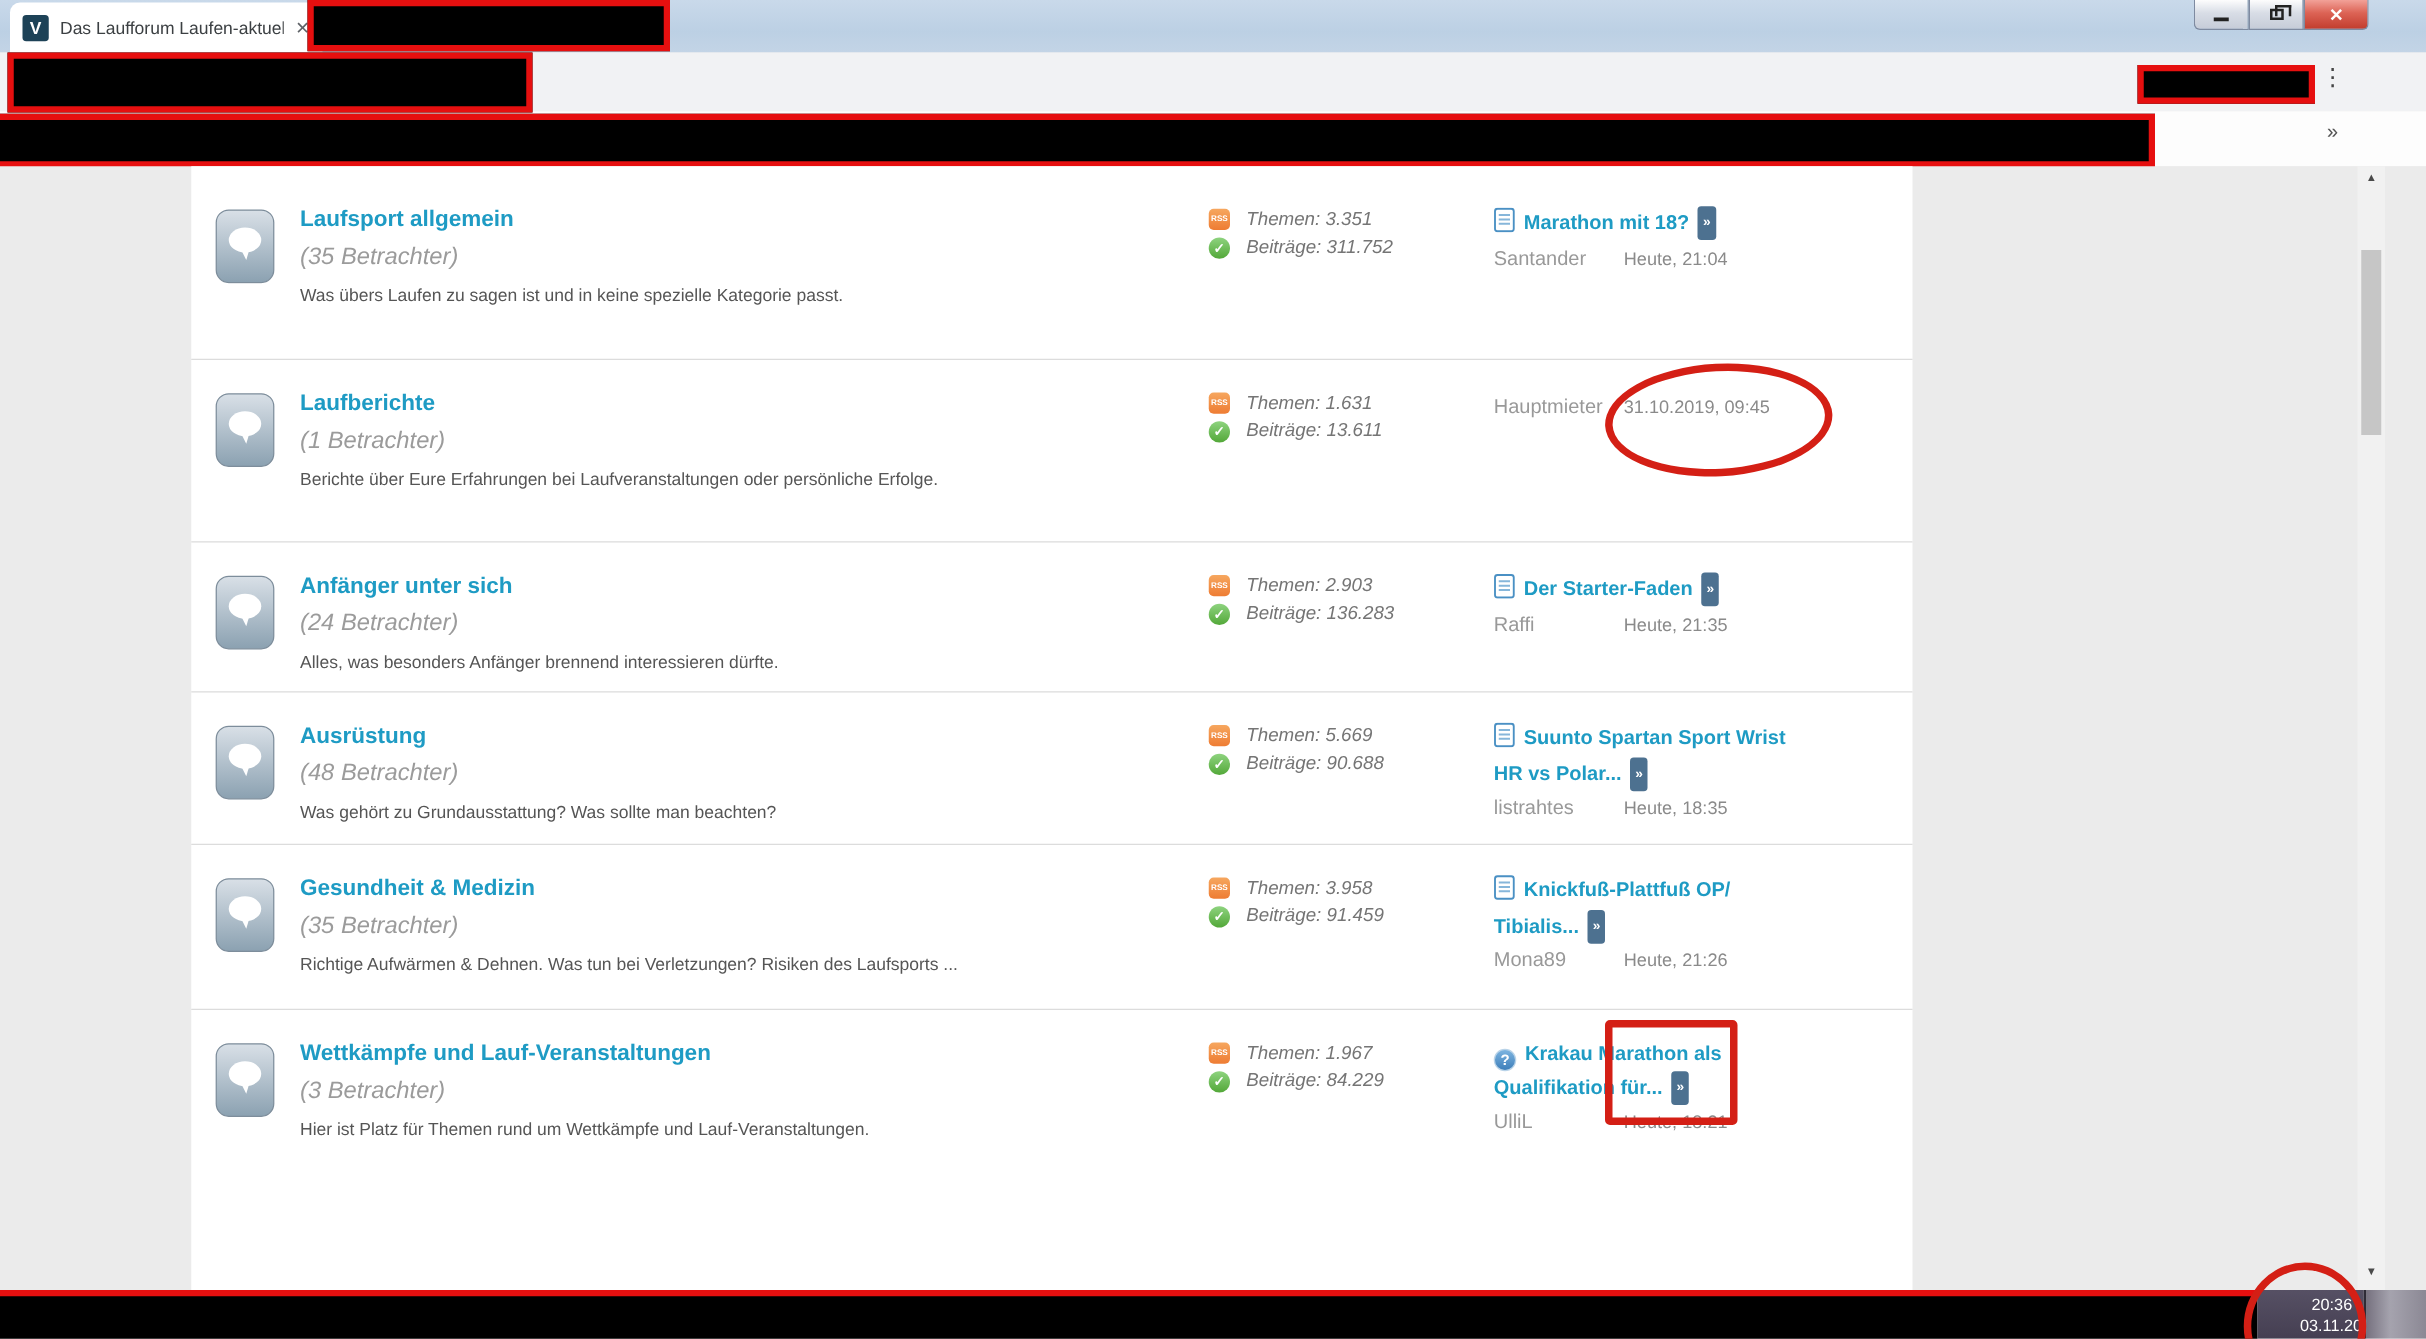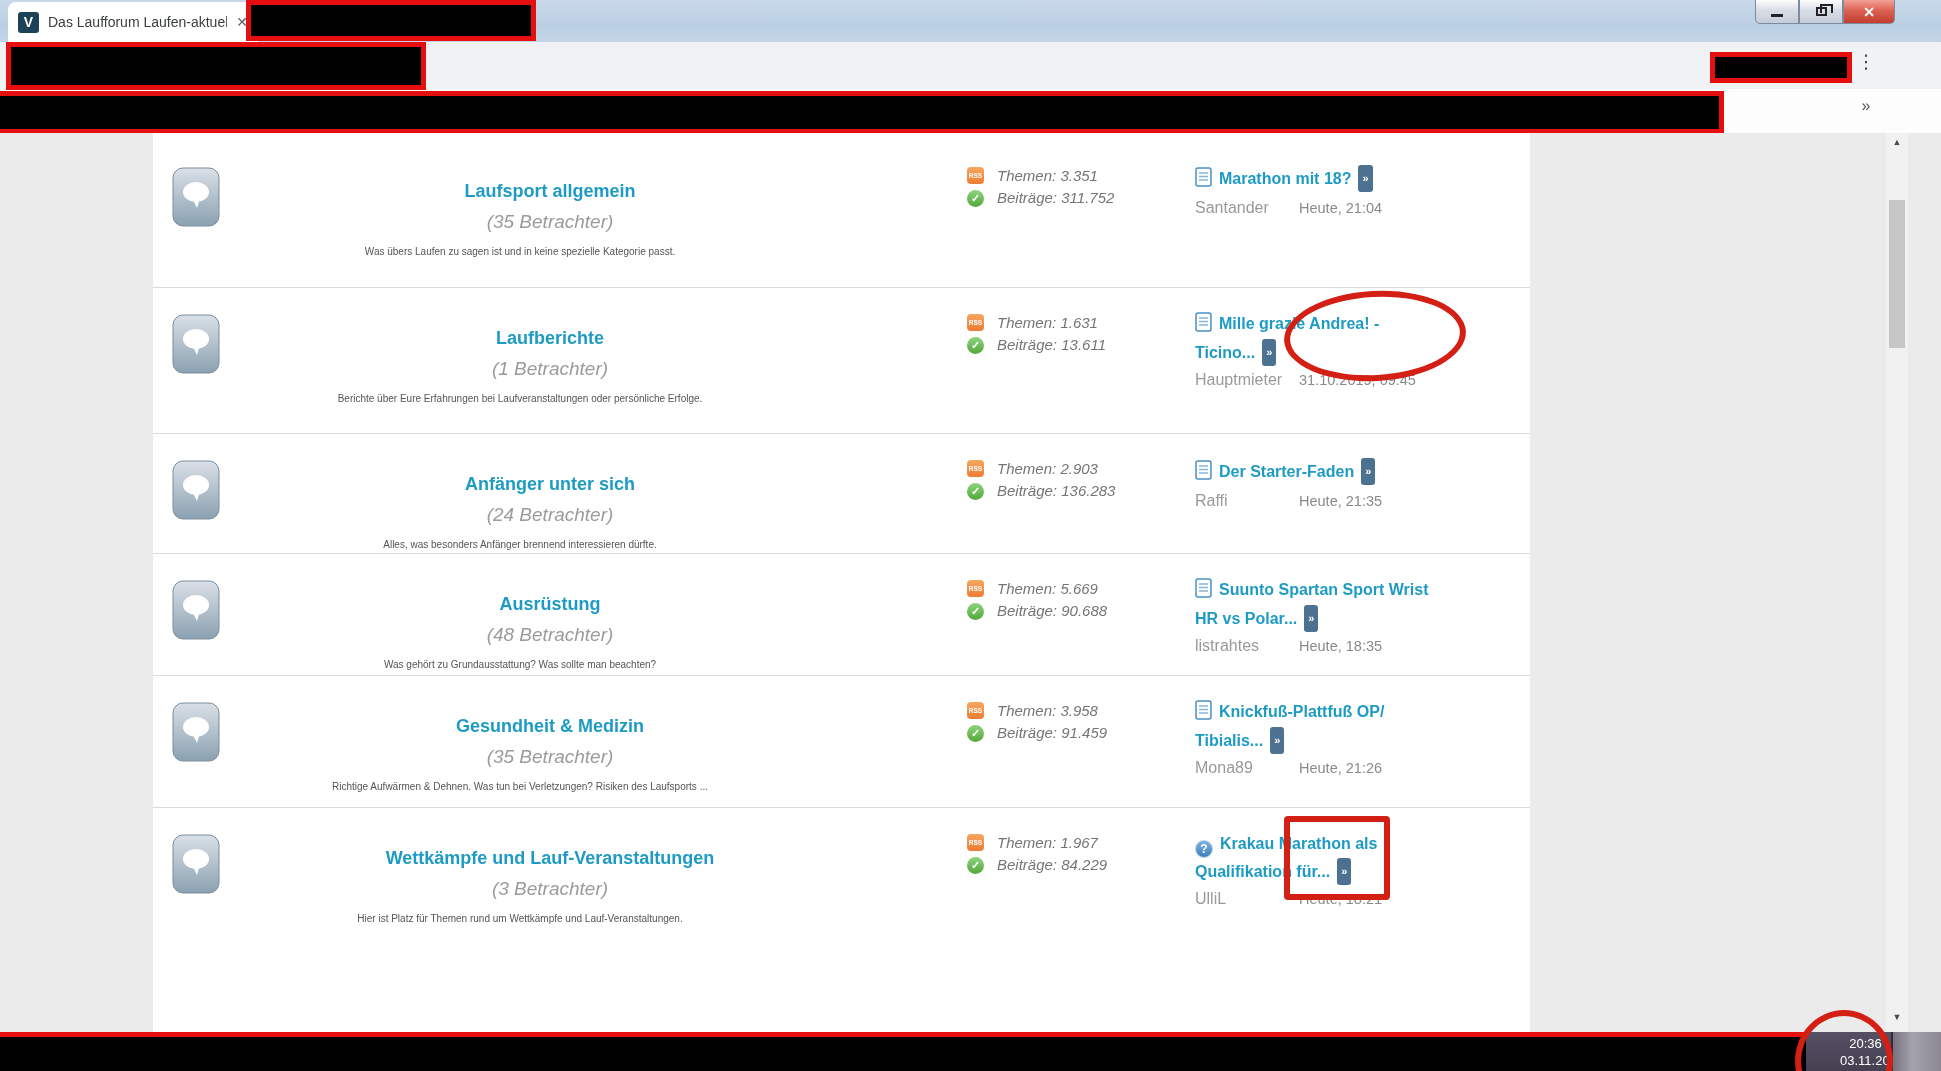--- a/index.html
+++ b/index.html
@@ -54,7 +54,7 @@
   .r1 { height:146px; } .r2 { height:146px; } .r3 { height:120px;padding-left:20px; }
   .r4 { height:122px; } .r5 { height:132px; } .r6 { height:160px; }
   .ficon { position:absolute; left:19px; top:26px; }
-  .fmain { position:absolute; left:87px; top:40px; width:620px;text-align:center; }
+  .fmain { position:absolute; left:87px; top:24px; width:620px; }
   .ftitle { font-size:18px; font-weight:bold; color:#1e9bc4; text-decoration:none; display:inline-block; }
   .fviewers { font-size:19px; font-style:italic; color:#9b9b9b; margin-top:9px; }
   .fdesc { font-size:10px; color:#555; margin-top:6px; line-height:26px; max-width:560px; }

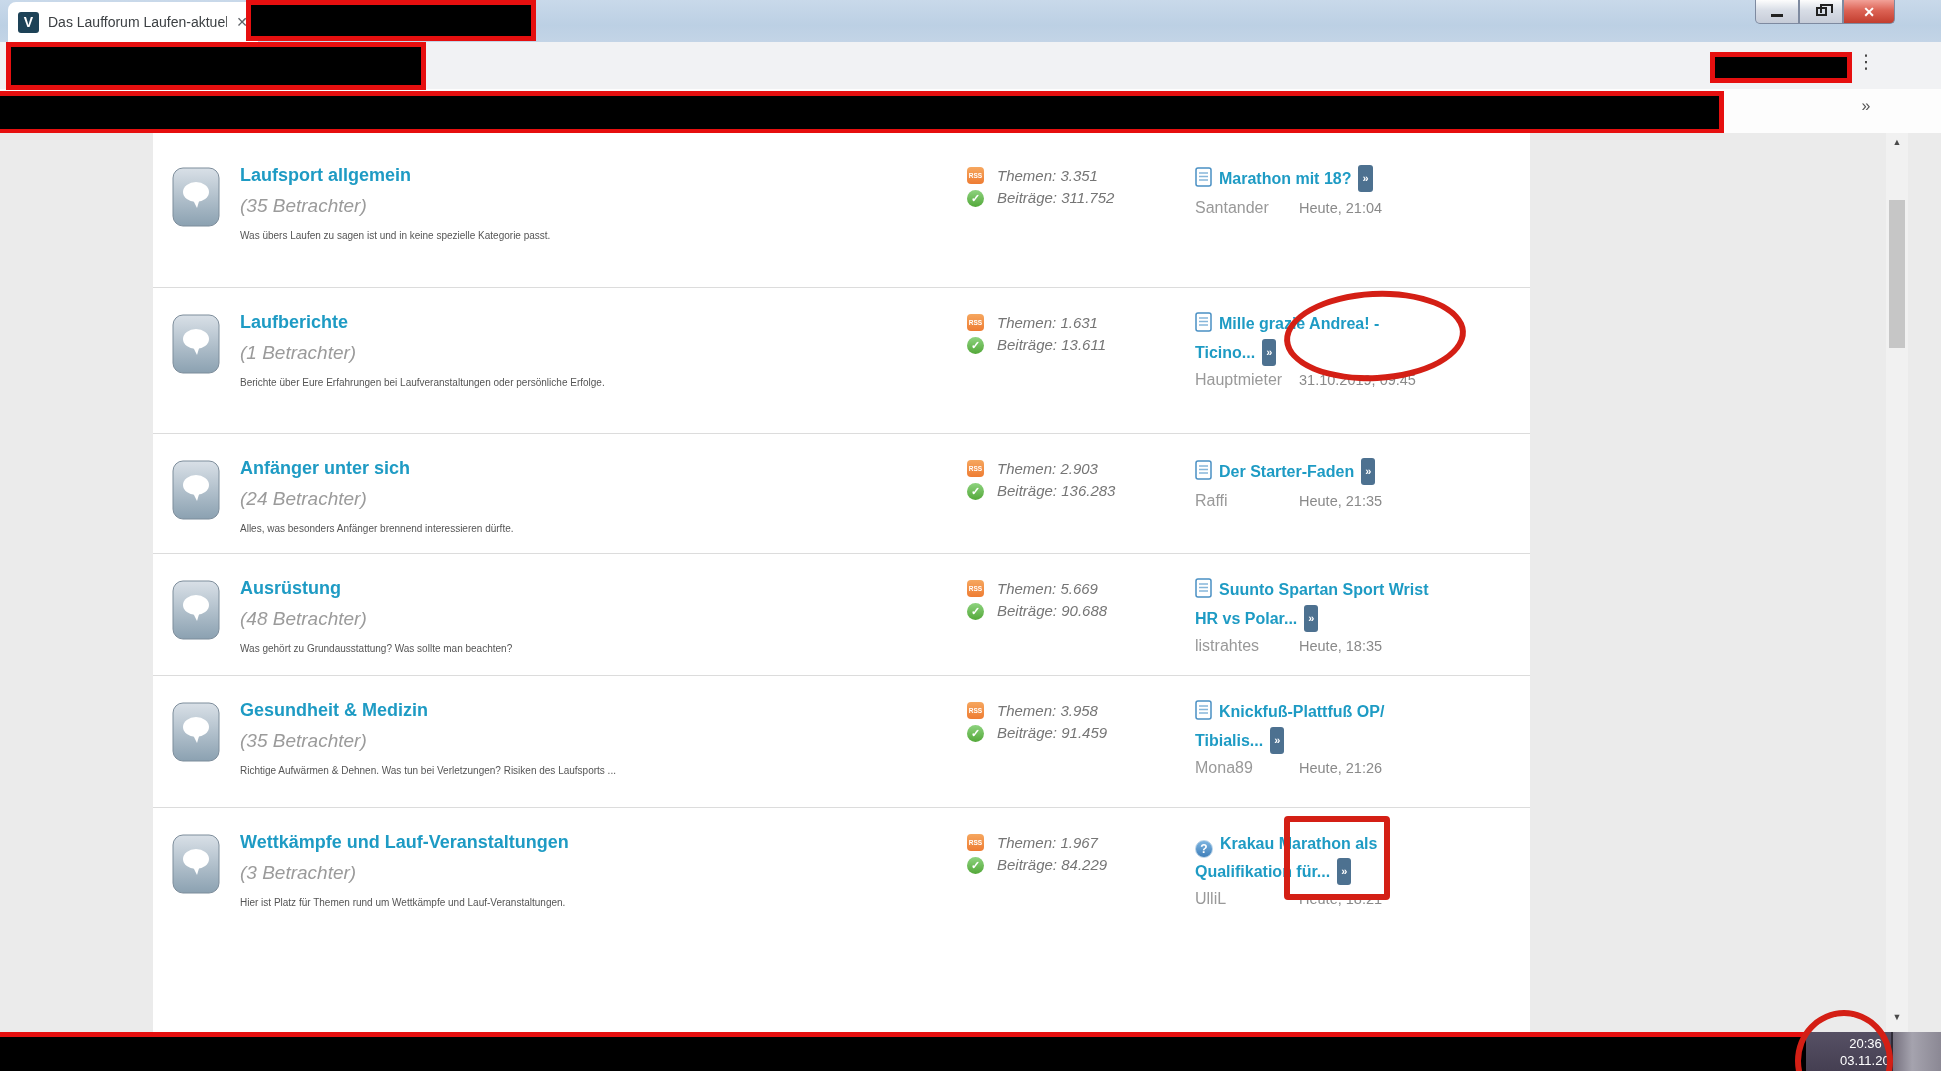--- a/index.html
+++ b/index.html
@@ -57,7 +57,7 @@
   .fmain { position:absolute; left:87px; top:24px; width:620px; }
   .ftitle { font-size:18px; font-weight:bold; color:#1e9bc4; text-decoration:none; display:inline-block; }
   .fviewers { font-size:19px; font-style:italic; color:#9b9b9b; margin-top:9px; }
-  .fdesc { font-size:10px; color:#555; margin-top:6px; line-height:26px; max-width:560px; }
+  .fdesc { font-size:14px; color:#555; margin-top:6px; line-height:26px; max-width:560px; }
   .fstats { position:absolute; left:814px; top:24px; display:flex; gap:13px; }
   .stat-icons { display:flex; flex-direction:column; gap:6px; padding-top:2px; }
   .rss-ico { width:17px; height:17px; border-radius:4px; background:linear-gradient(180deg,#f6a75f,#ee7c33);

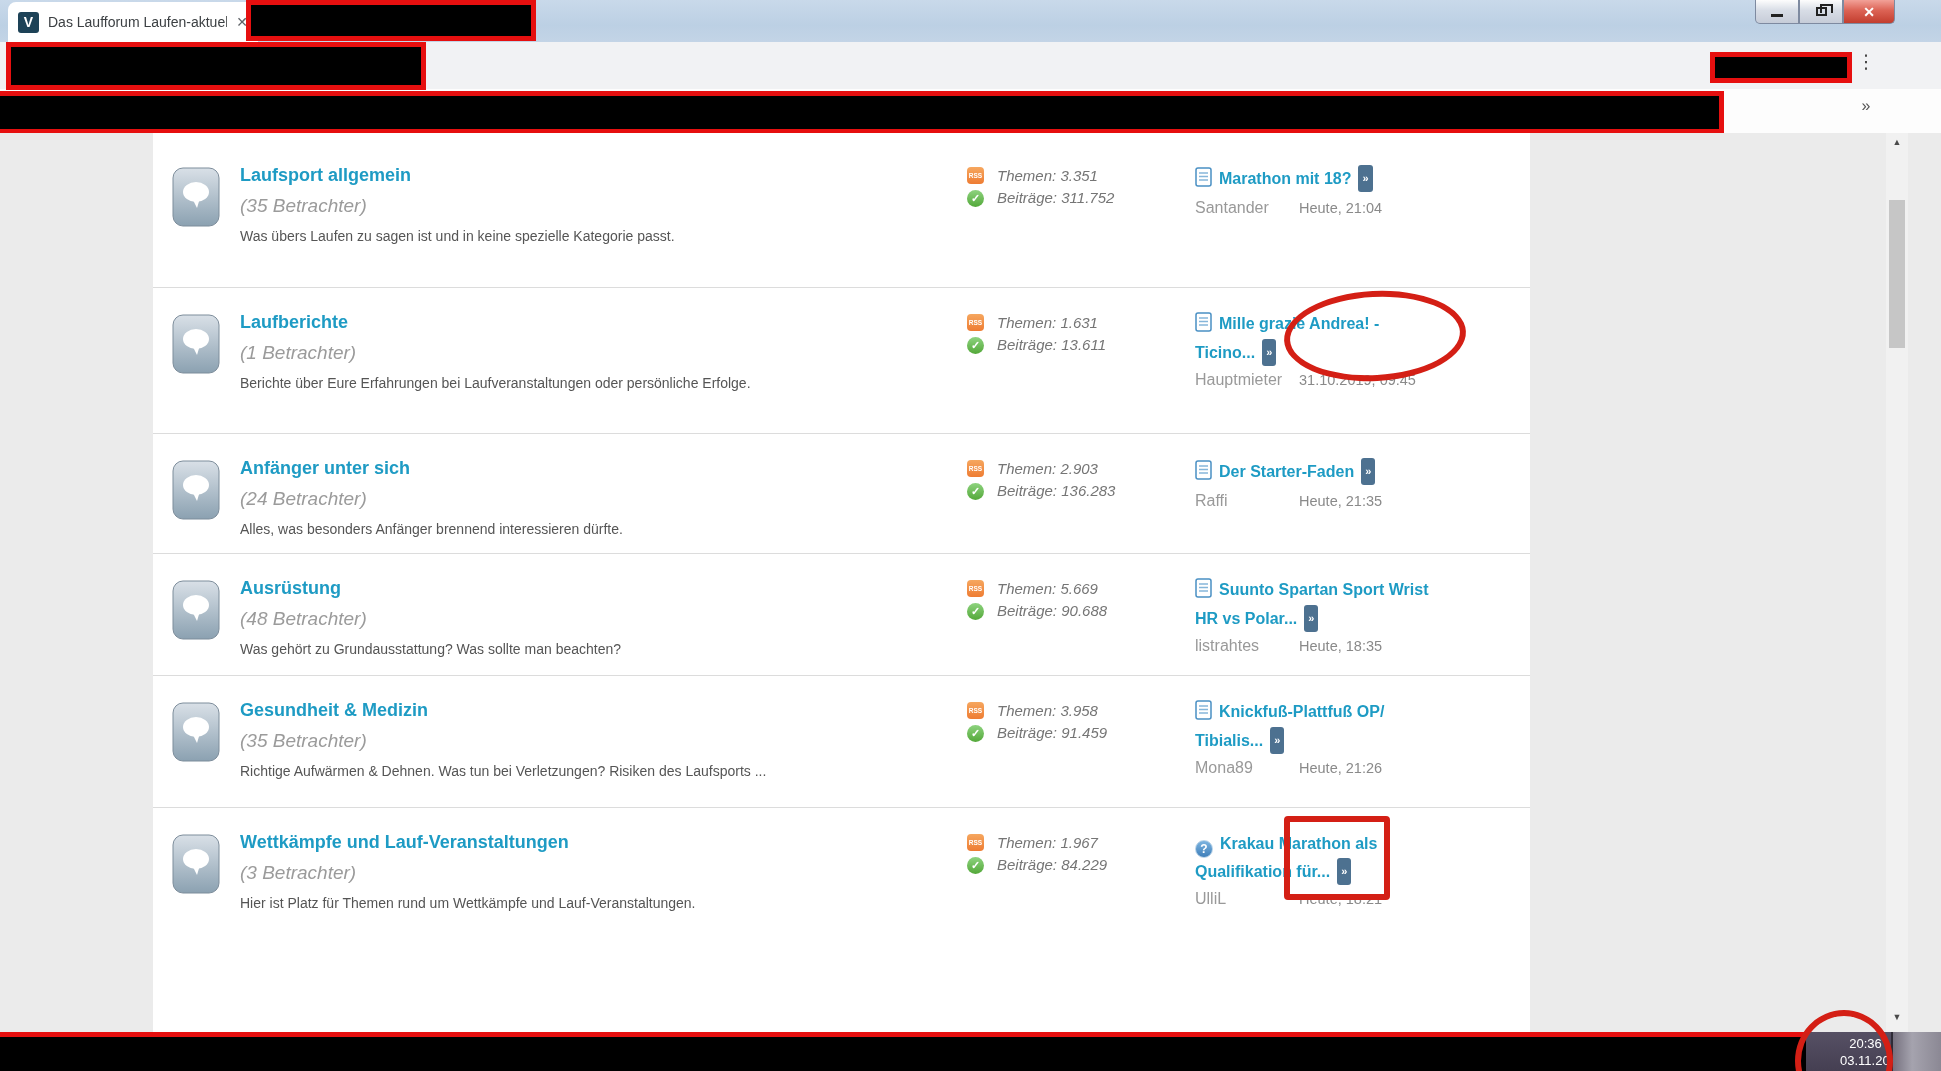--- a/index.html
+++ b/index.html
@@ -199,14 +199,6 @@
         </div>
       </div>
       <div class="flast">
-        <div class="last-line">
-          <span class="doc-ico">
-            <svg width="17" height="20" viewBox="0 0 17 20">
-                <rect x="1" y="1" width="15" height="18" rx="2" fill="#fff" stroke="#4a90c4" stroke-width="1.5"></rect>
-                <path d="M4 6h9M4 9.5h9M4 13h9" stroke="#86b6da" stroke-width="1.6"></path>
-              </svg>
-          </span><a href="#" class="last-link">Mille grazie Andrea! - Ticino...</a><span class="go-badge">»</span>
-        </div>
         <div class="last-meta">
           <span class="last-user">Hauptmieter</span><span class="last-time">31.10.2019, 09:45</span>
         </div>

